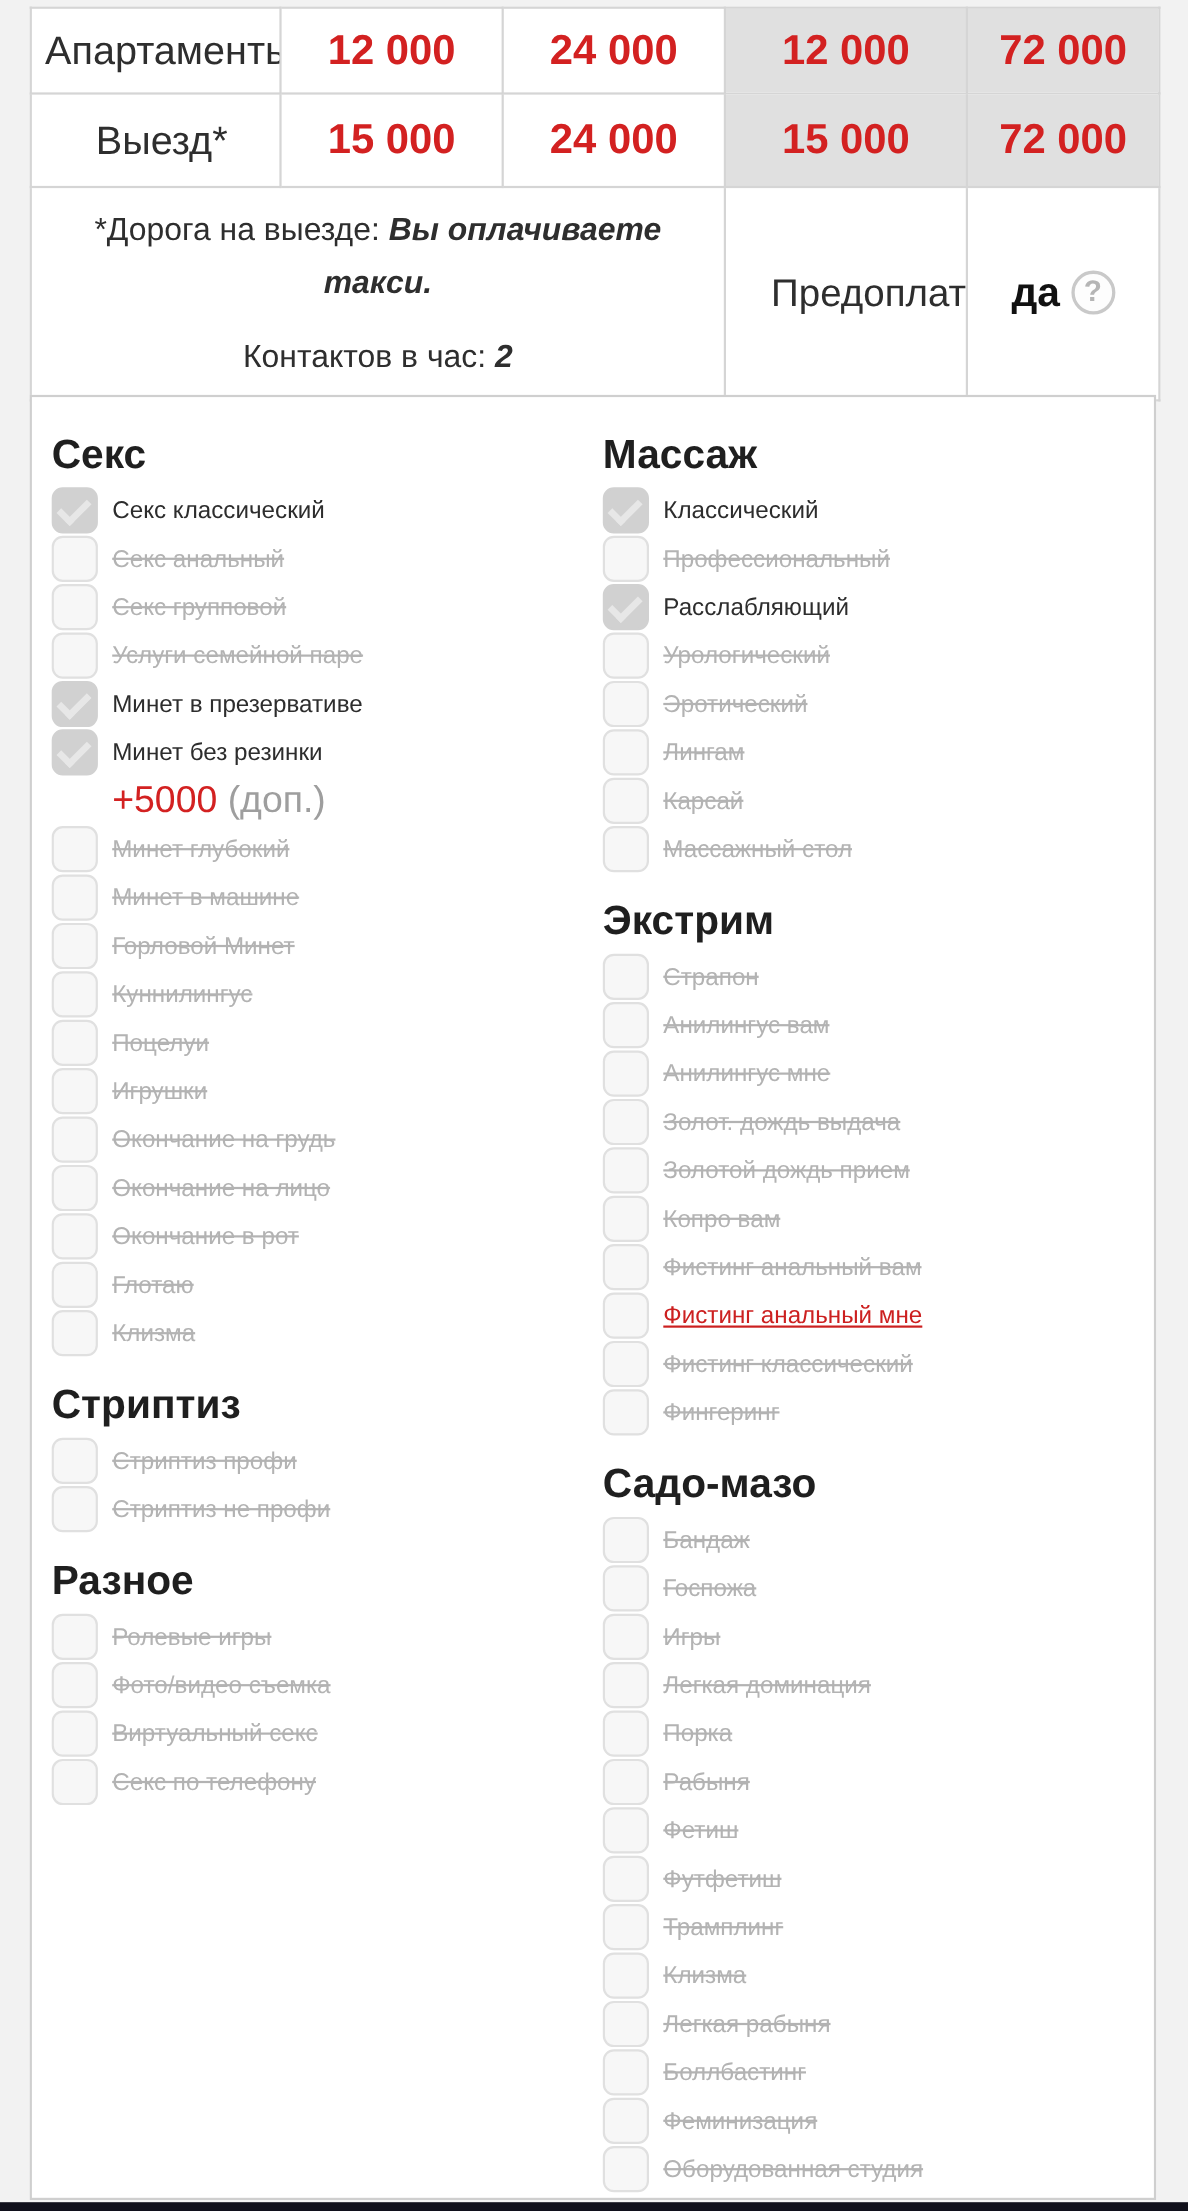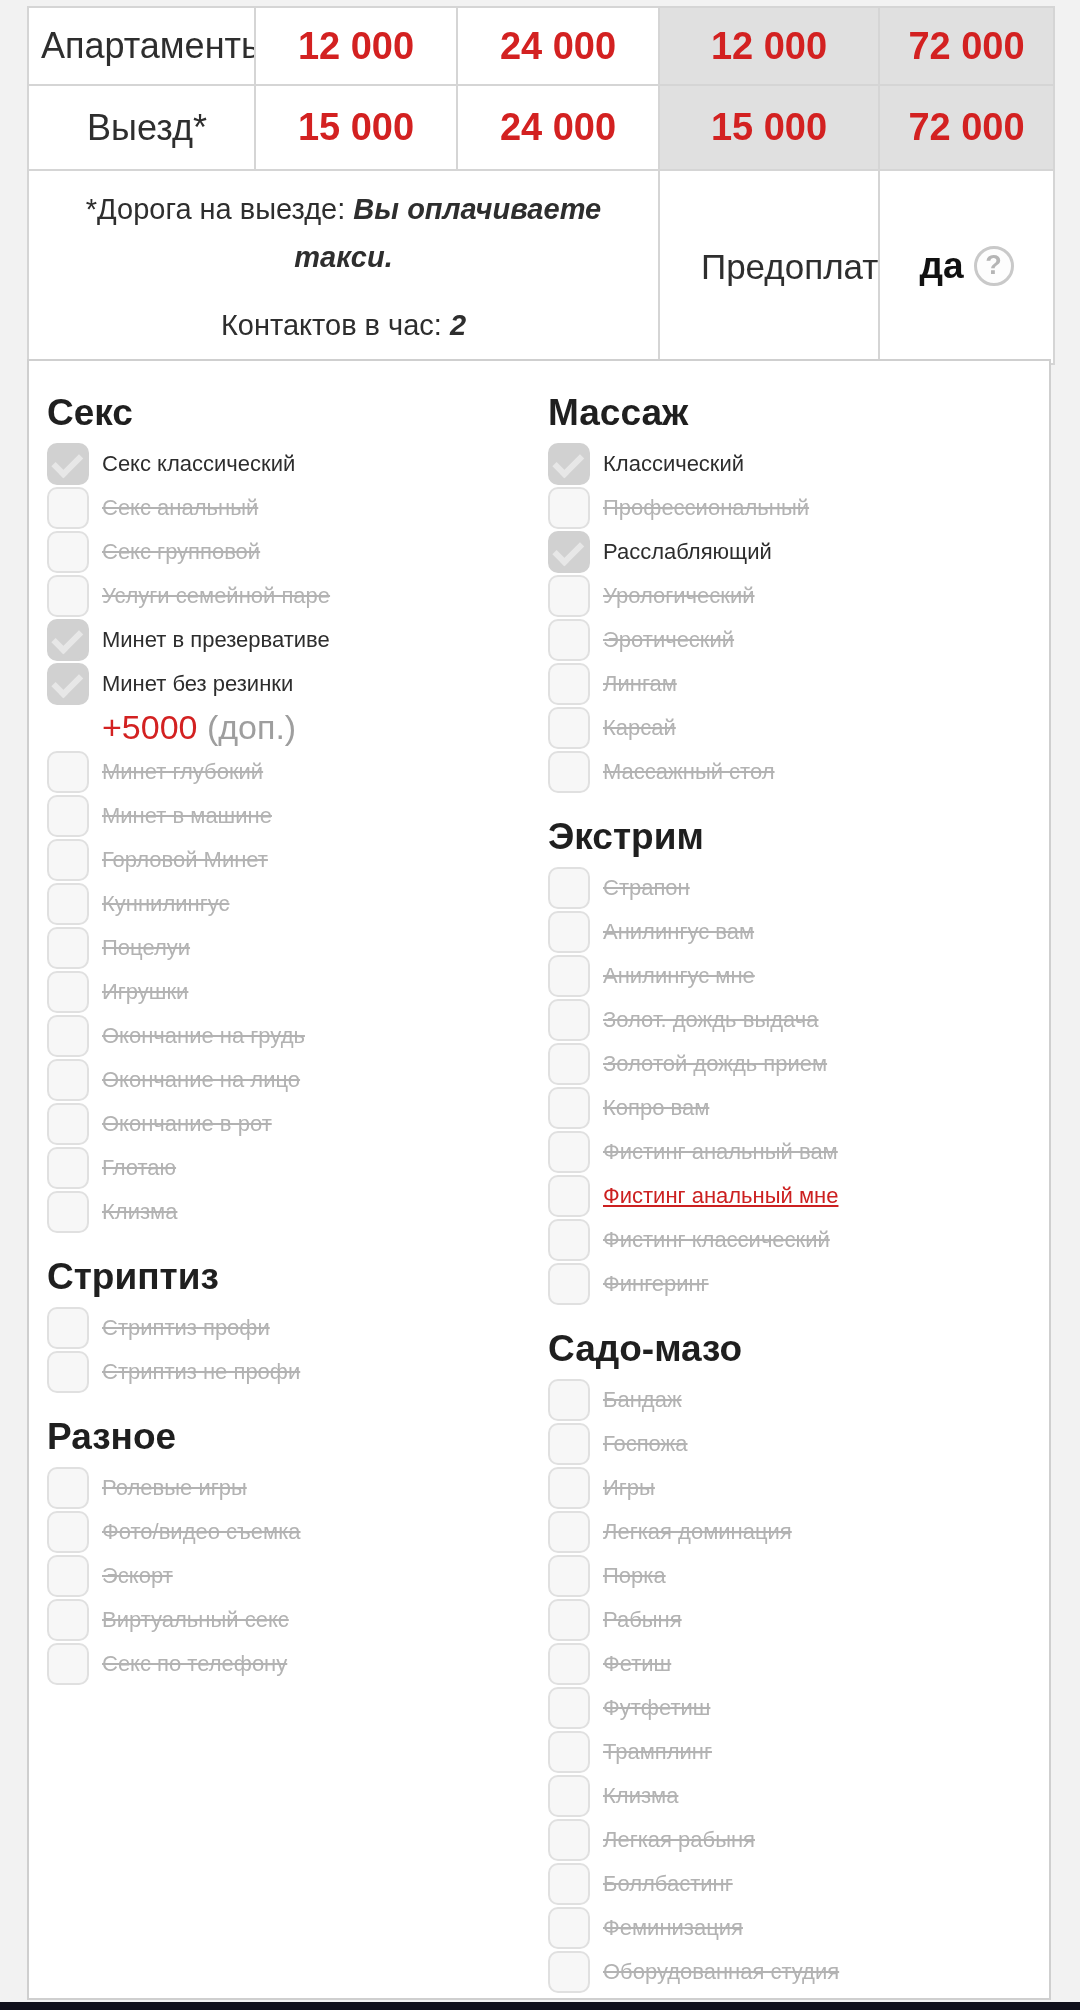--- a/index.html
+++ b/index.html
@@ -217,10 +217,6 @@
         </div>
         <div class="svc-row">
           <span class="cb"></span>
-          <span class="svc-label struck">Эскорт</span>
-        </div>
-        <div class="svc-row">
-          <span class="cb"></span>
           <span class="svc-label struck">Виртуальный секс</span>
         </div>
         <div class="svc-row">

